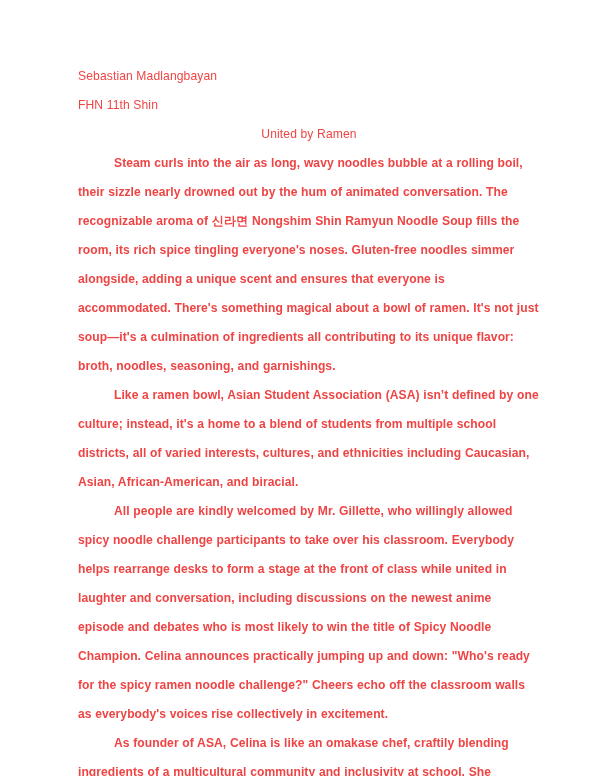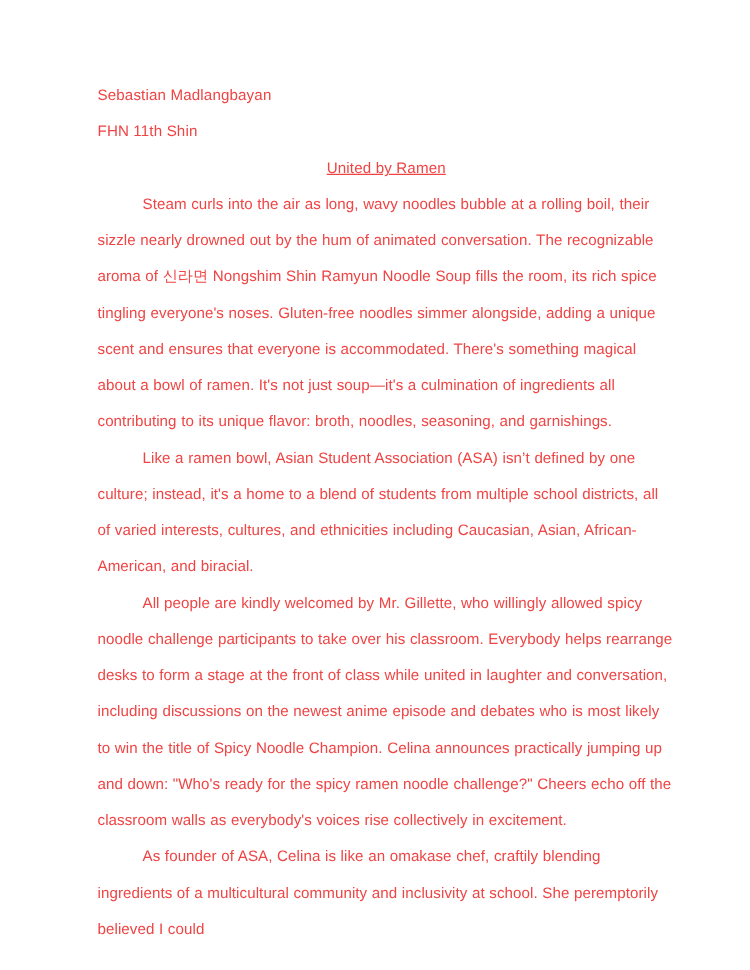--- a/index.html
+++ b/index.html
@@ -37,7 +37,6 @@
     display: block;
     text-align: center;
     letter-spacing: 0.01em;
-    text-decoration: underline;
   }
   .para {
     display: block;

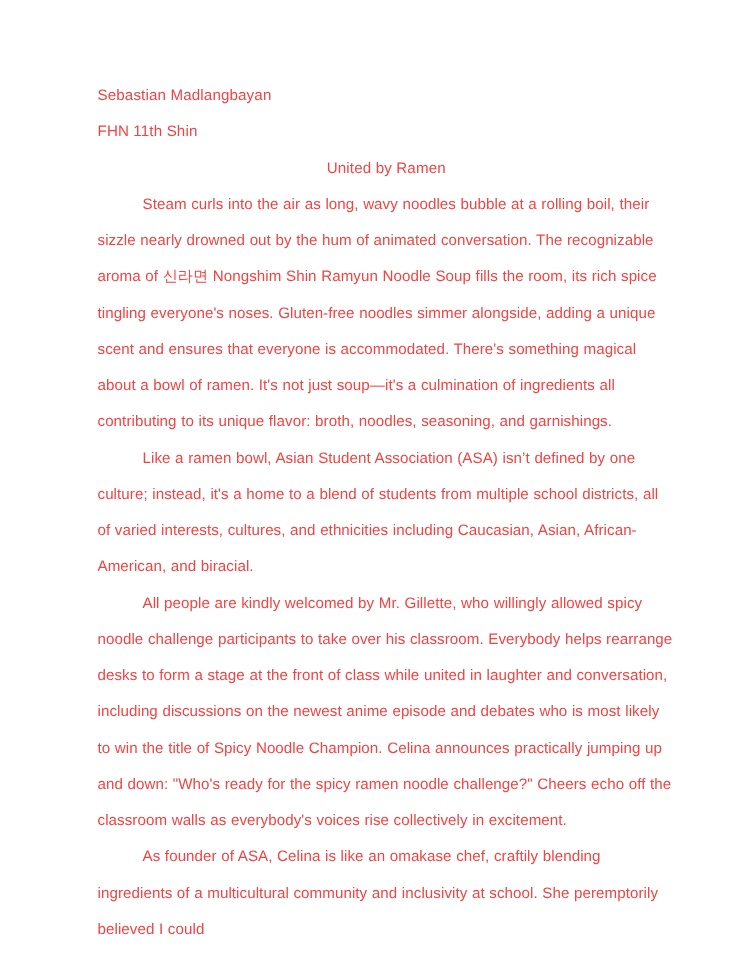--- a/index.html
+++ b/index.html
@@ -44,6 +44,7 @@
     letter-spacing: 0.005em;
     word-spacing: 0.02em;
     hyphens: none;
+    font-weight: bold;
   }
 </style>
 </head>

